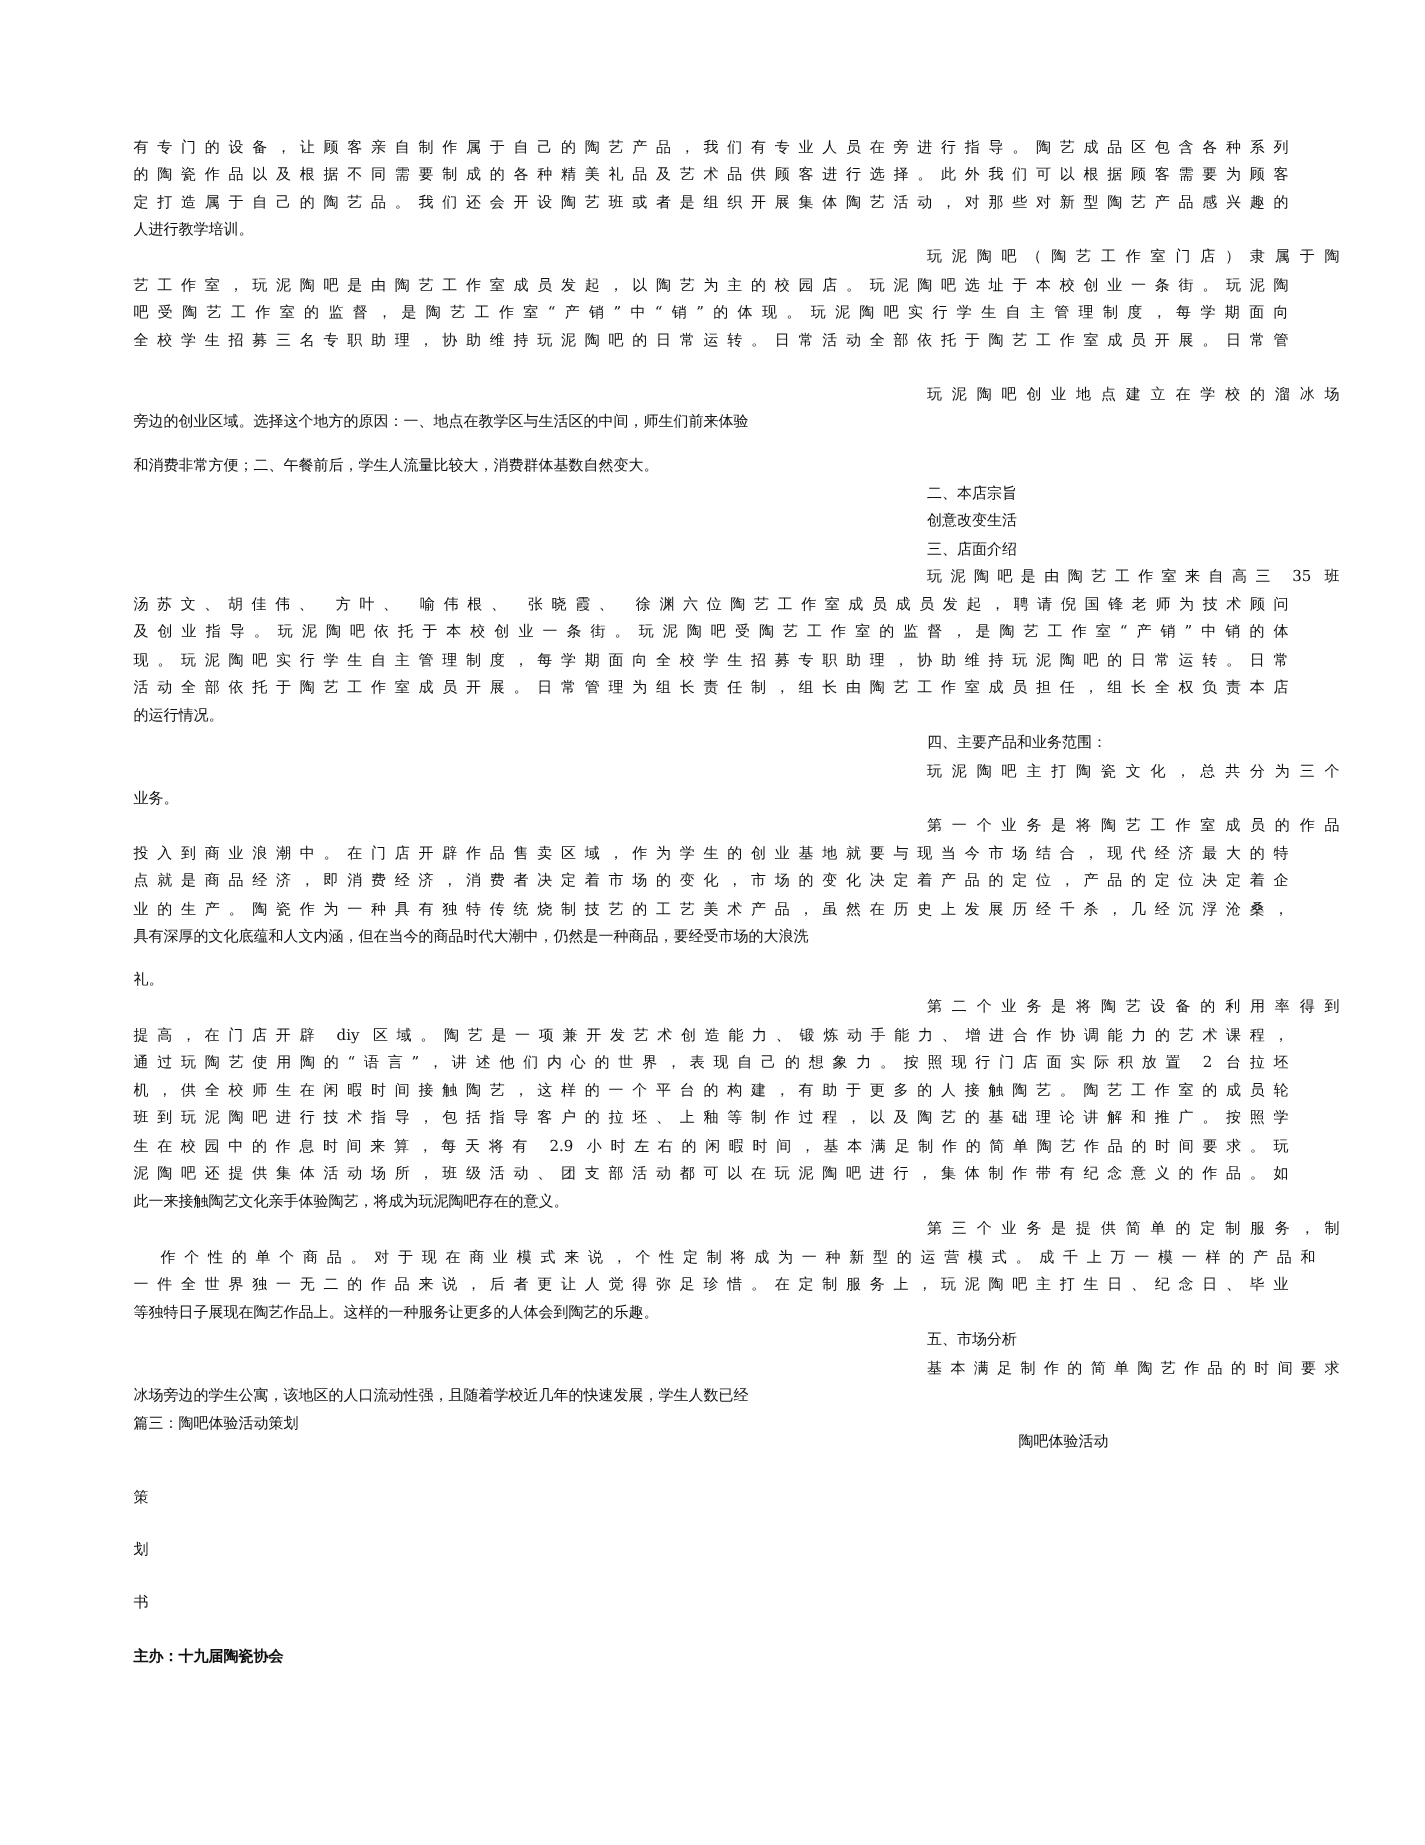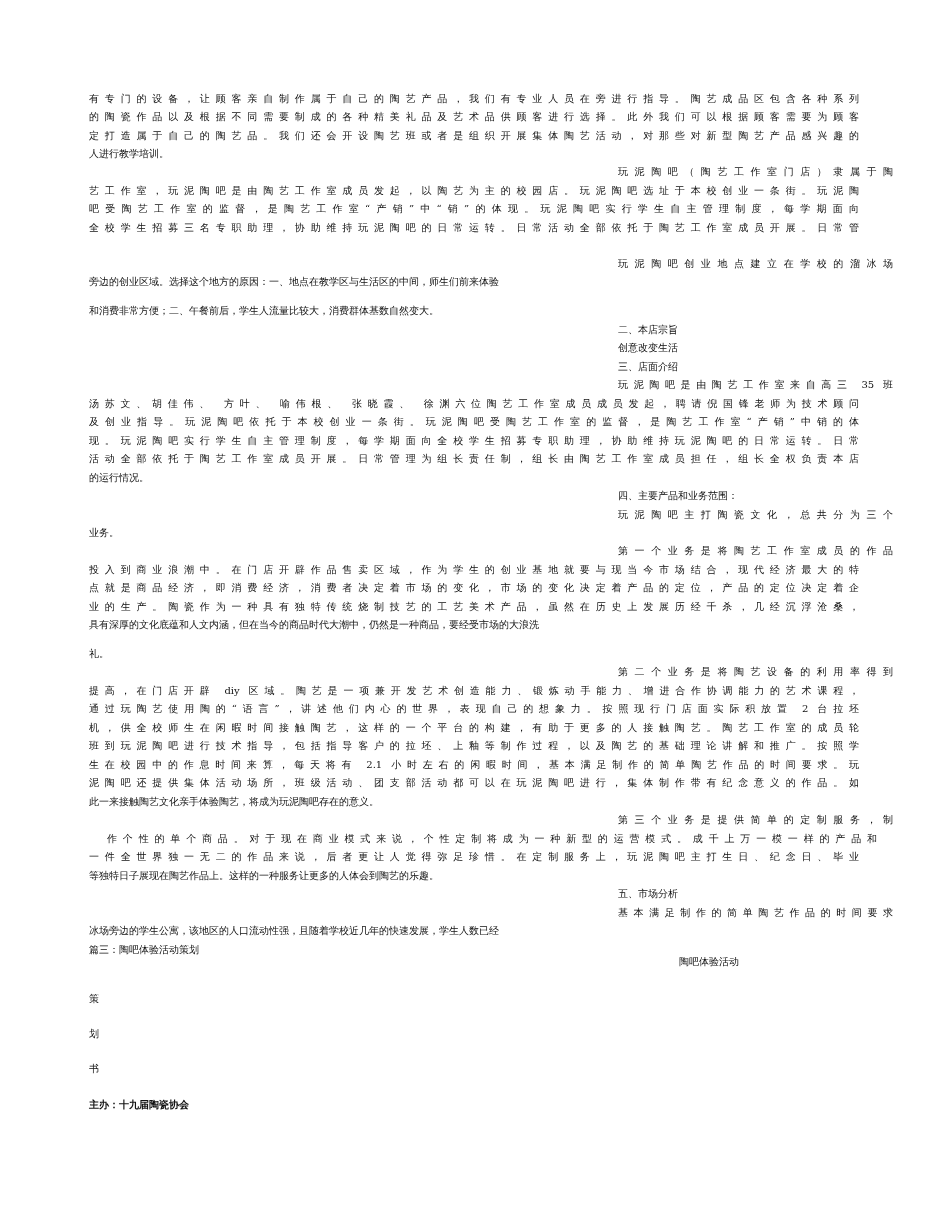--- a/index.html
+++ b/index.html
@@ -50,7 +50,7 @@
     <div class="ln j" style="top: 700px;">通过玩陶艺使用陶的“语言”，讲述他们内心的世界，表现自己的想象力。按照现行门店面实际积放置 2 台拉坯</div>
     <div class="ln j" style="top: 719px;">机，供全校师生在闲暇时间接触陶艺，这样的一个平台的构建，有助于更多的人接触陶艺。陶艺工作室的成员轮</div>
     <div class="ln j" style="top: 737px;">班到玩泥陶吧进行技术指导，包括指导客户的拉坯、上釉等制作过程，以及陶艺的基础理论讲解和推广。按照学</div>
-    <div class="ln j" style="top: 756px;">生在校园中的作息时间来算，每天将有 2.1 小时左右的闲暇时间，基本满足制作的简单陶艺作品的时间要求。玩</div>
+    <div class="ln j" style="top: 756px;">生在校园中的作息时间来算，每天将有 2.9 小时左右的闲暇时间，基本满足制作的简单陶艺作品的时间要求。玩</div>
     <div class="ln j" style="top: 774px;">泥陶吧还提供集体活动场所，班级活动、团支部活动都可以在玩泥陶吧进行，集体制作带有纪念意义的作品。如</div>
     <div class="ln" style="top: 793px;">此一来接触陶艺文化亲手体验陶艺，将成为玩泥陶吧存在的意义。</div>
     <div class="ln ind j" style="top: 811px;">第三个业务是提供简单的定制服务，制</div>

